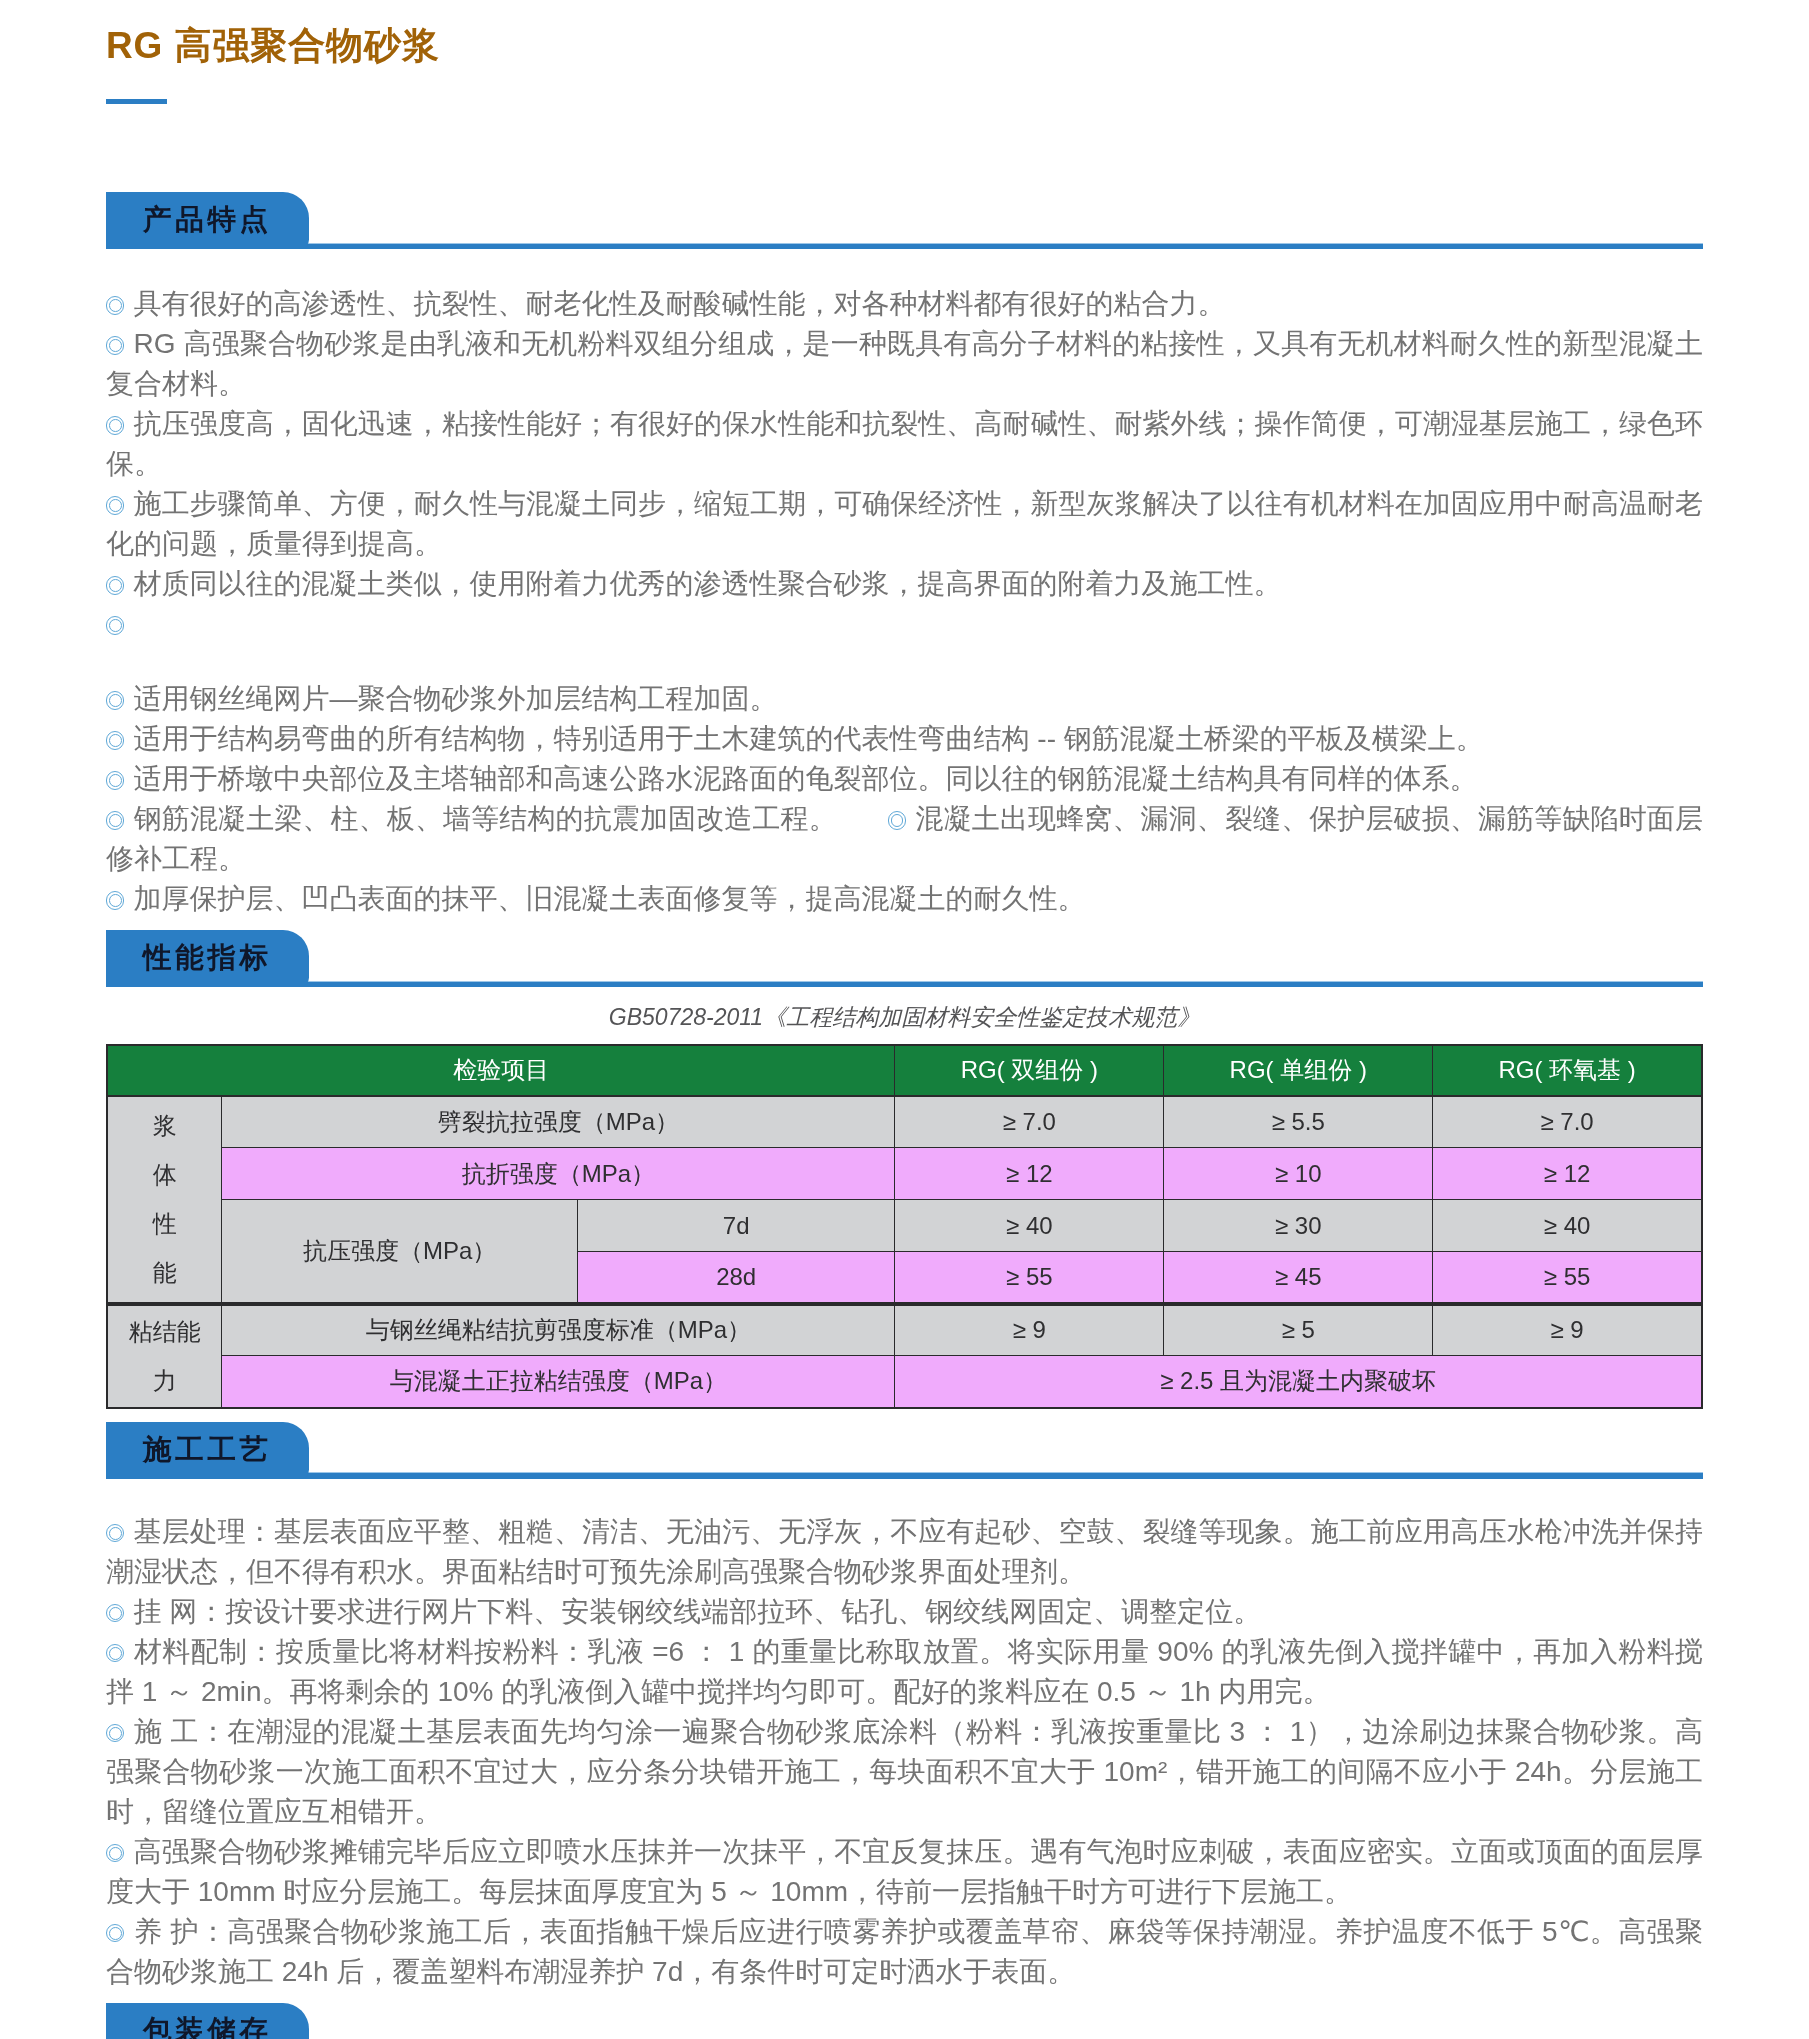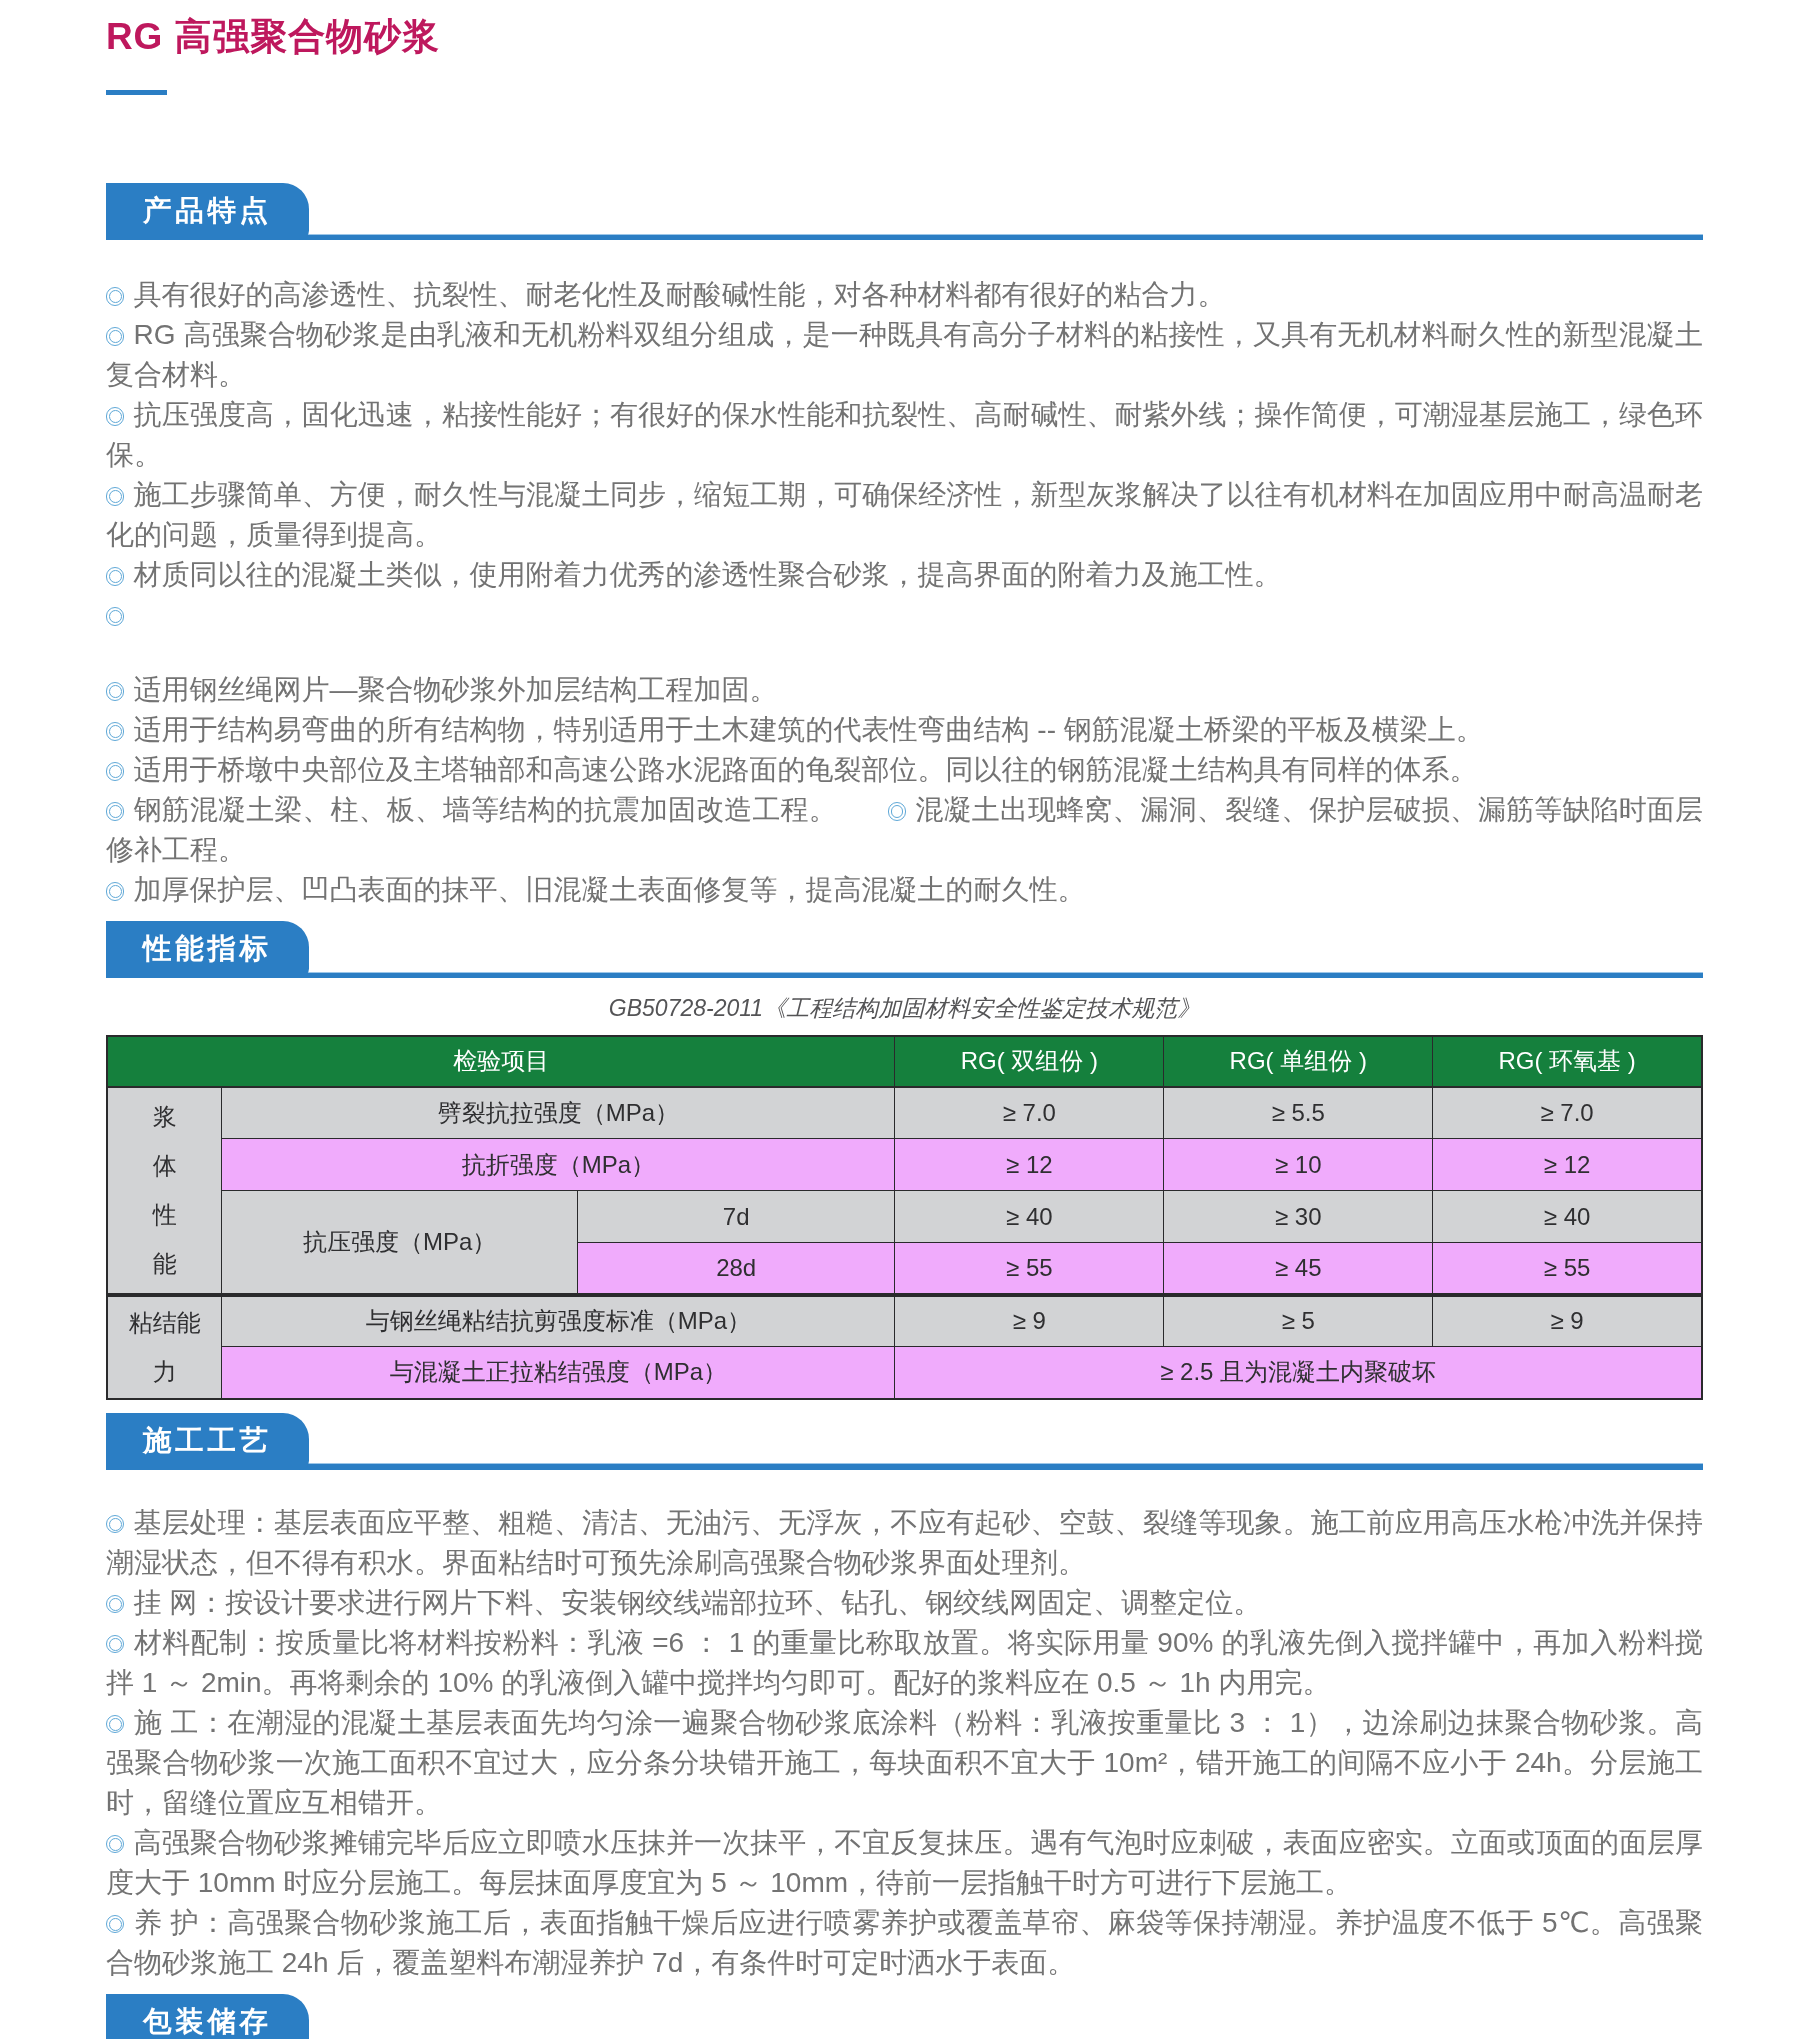--- a/index.html
+++ b/index.html
@@ -8,7 +8,7 @@
   .content { padding:0 106px; }
 
   
-  .doc-title { padding-top:12px; font-size:37px; font-weight:bold; color:#be185d; letter-spacing:0.9px; }
+  .doc-title { padding-top:21px; font-size:37px; font-weight:bold; color:#a16207; letter-spacing:0.9px; }
   .title-rule { width:61px; height:5.5px; background:#2b7ec4; margin-top:27.5px; }
 
   

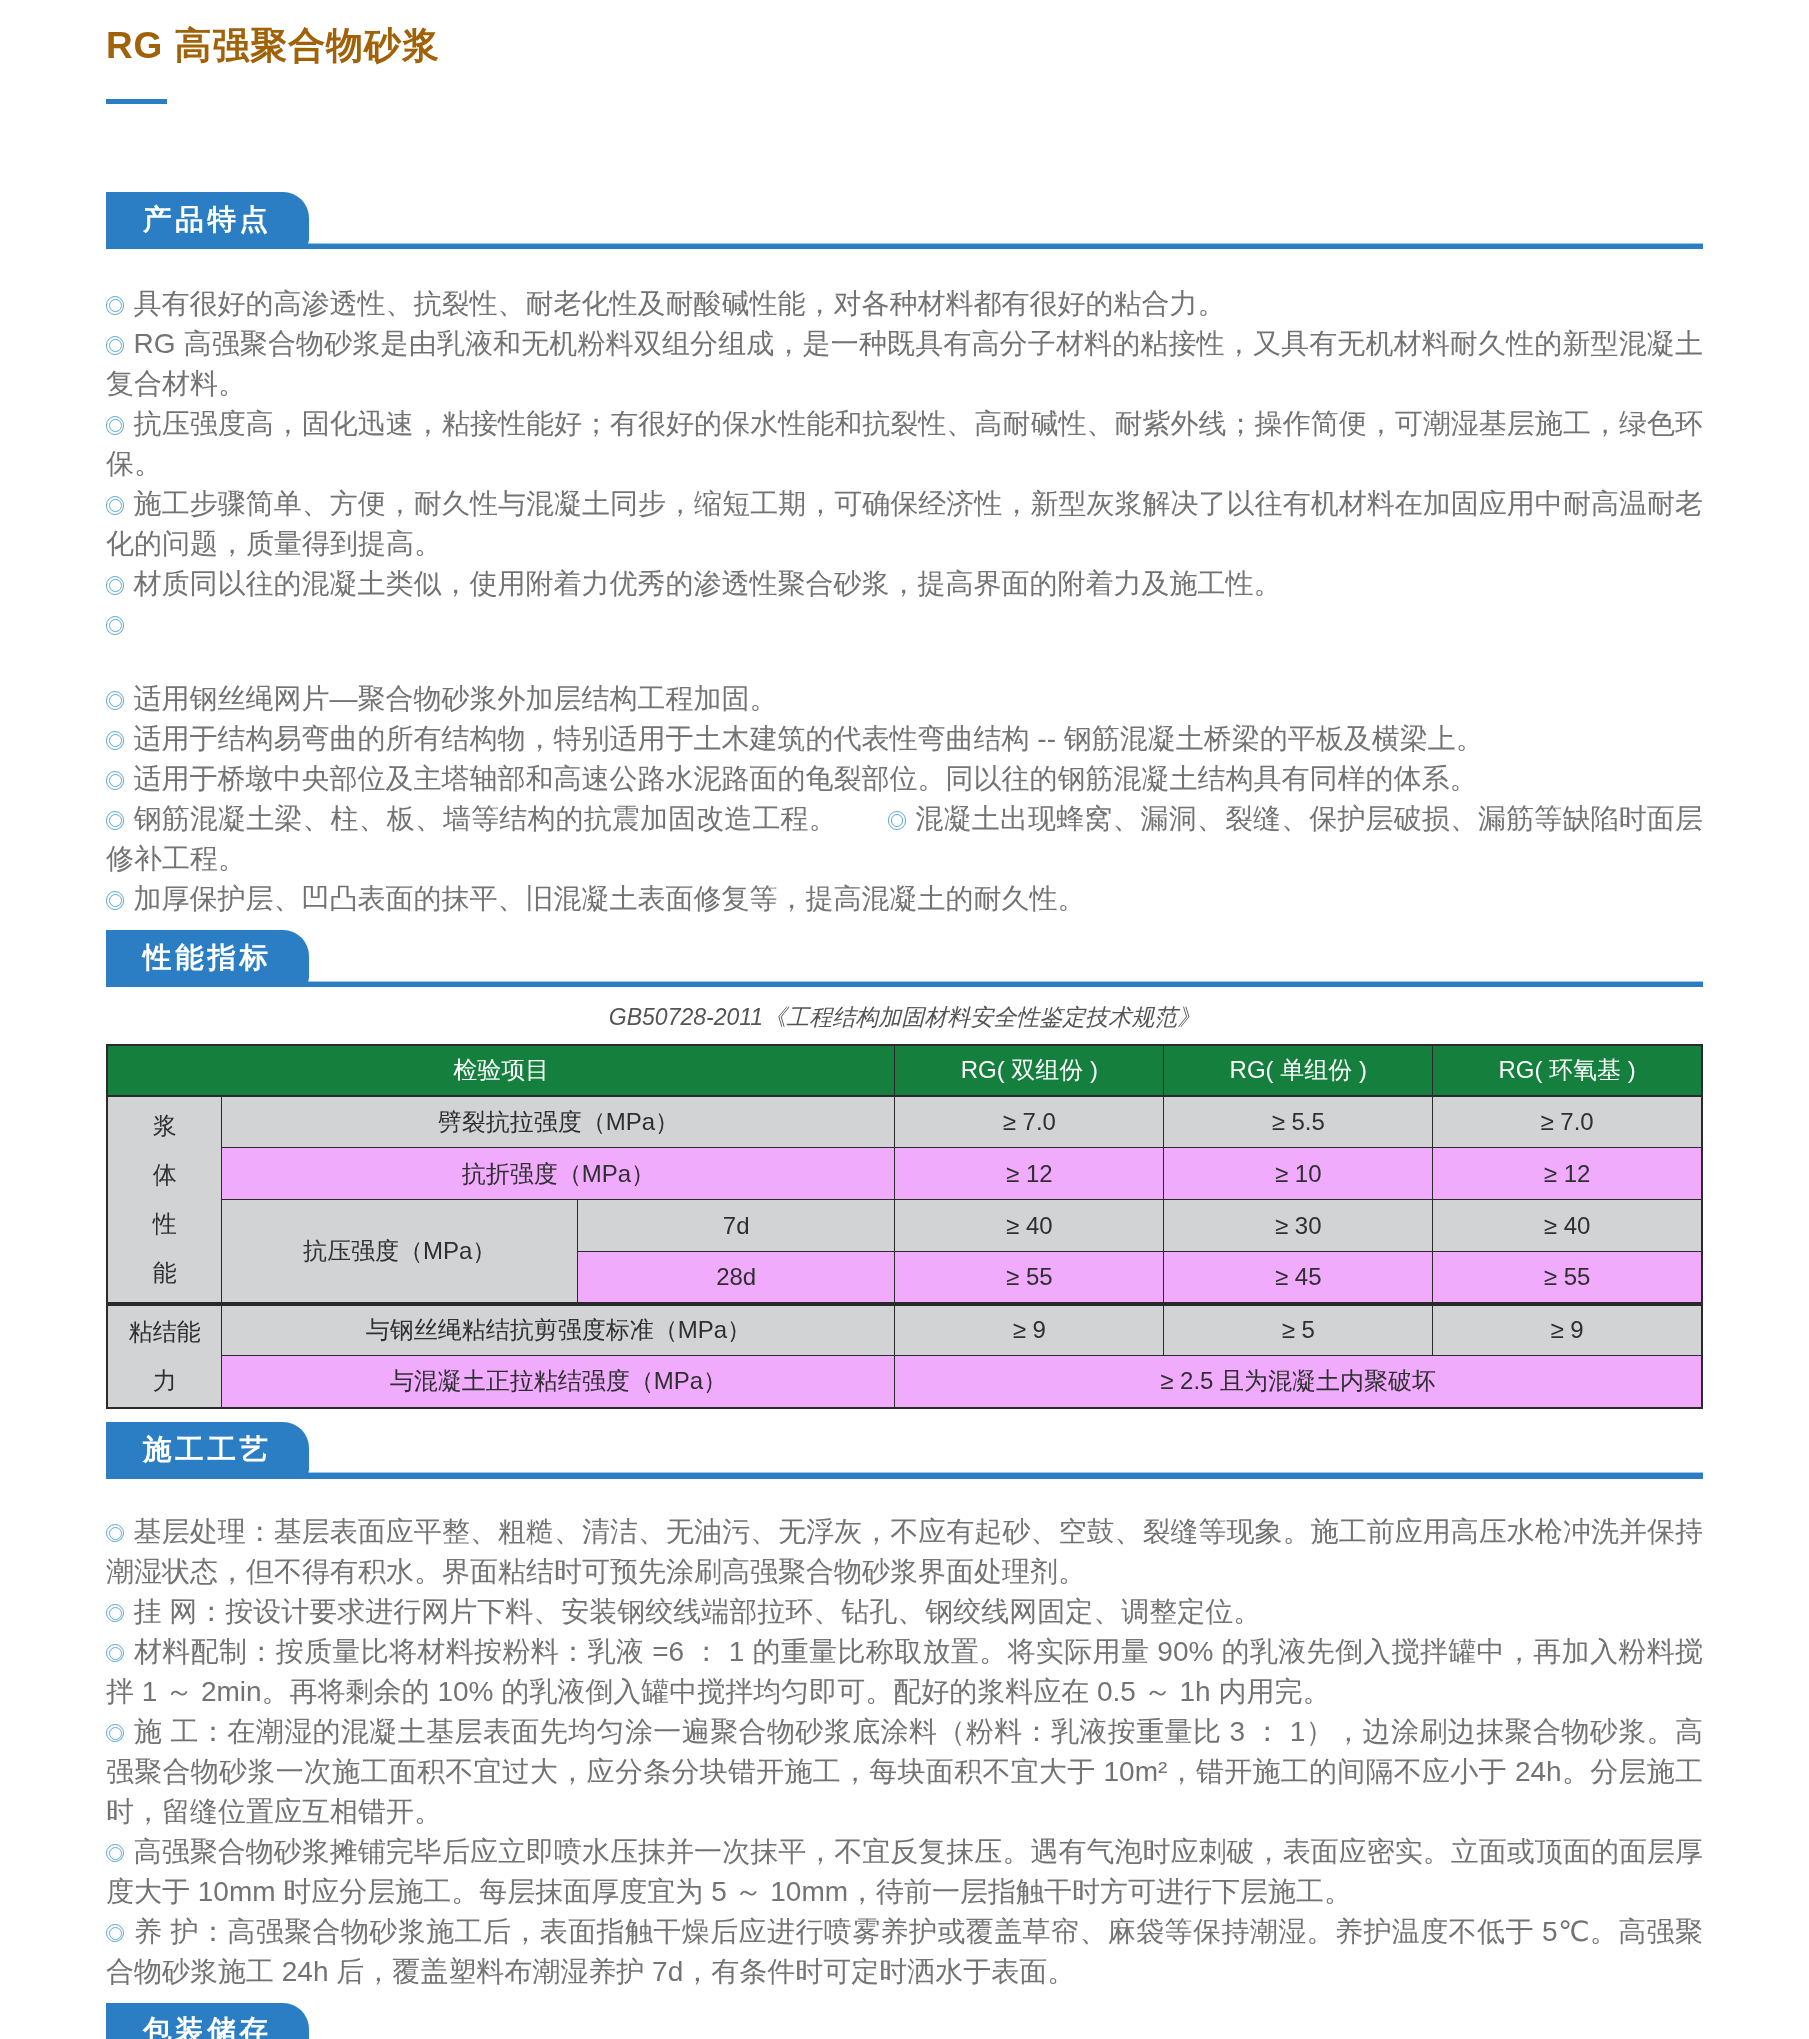--- a/index.html
+++ b/index.html
@@ -16,7 +16,7 @@
   .sec-rule { position:absolute; left:0; right:0; bottom:0; height:6.4px;
               background:linear-gradient(180deg,#9cc6e8 0%,#9cc6e8 20%,#2b7ec4 20%); }
   .sec-badge { position:absolute; left:0; top:0; height:57px; line-height:55px;
-               background:#2b7ec4; color:#ffffff; font-size:28.5px; font-weight:bold;
+               background:#2b7ec4; color:#0f172a; font-size:28.5px; font-weight:bold;
                padding:0 37px; letter-spacing:3.7px; border-radius:0 26px 9.2px 0; z-index:1; }
 
   

